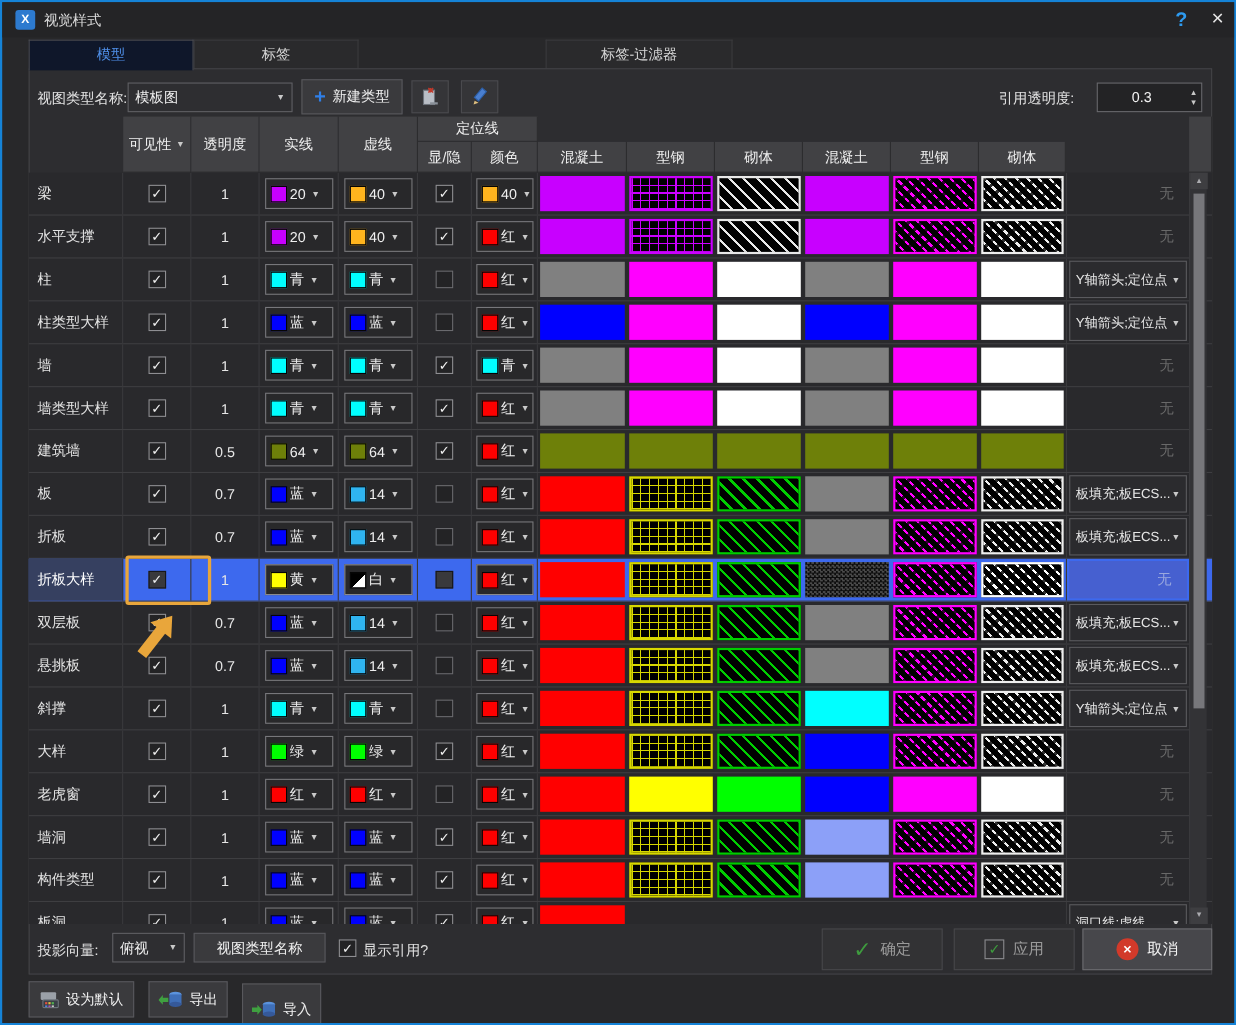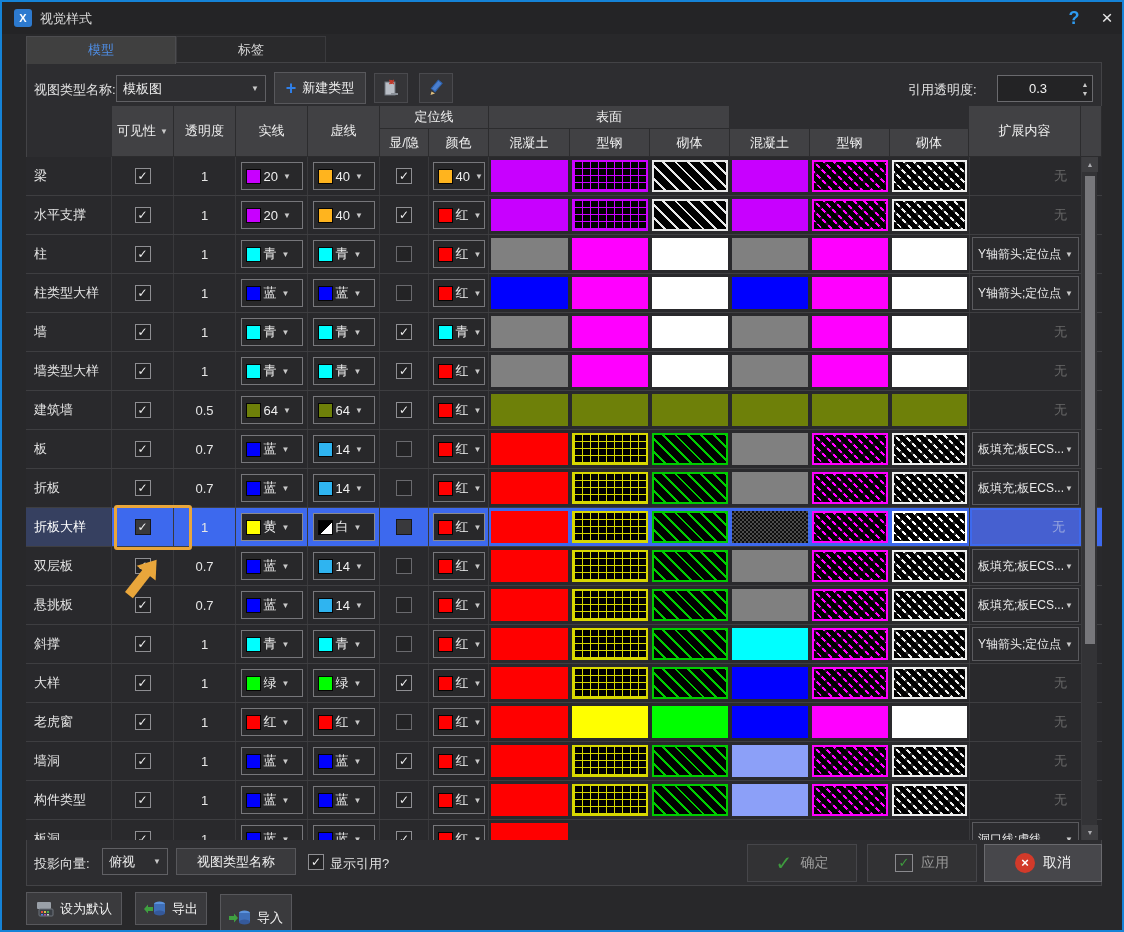--- a/index.html
+++ b/index.html
@@ -13,7 +13,7 @@
   .close-btn{position:absolute;left:1092px;top:3px;width:26px;height:26px;color:#E8E8E8;font-size:19px;text-align:center;line-height:26px;}
   
   .tab{position:absolute;top:34px;height:27px;font-size:13px;text-align:center;line-height:26px;background:#2A2A2C;border:1px solid #3A3A3D;border-bottom:none;color:#D8D8D8;}
-  .tab.active{background:#404040;border-color:#4C4C4F;color:#4F8FE8;height:28px;z-index:3;}
+  .tab.active{background:#0f172a;border-color:#4C4C4F;color:#4F8FE8;height:28px;z-index:3;}
   
   #panel{position:absolute;left:24px;top:60px;width:1076px;height:824px;background:#2D2D30;border:1px solid #434346;}
   

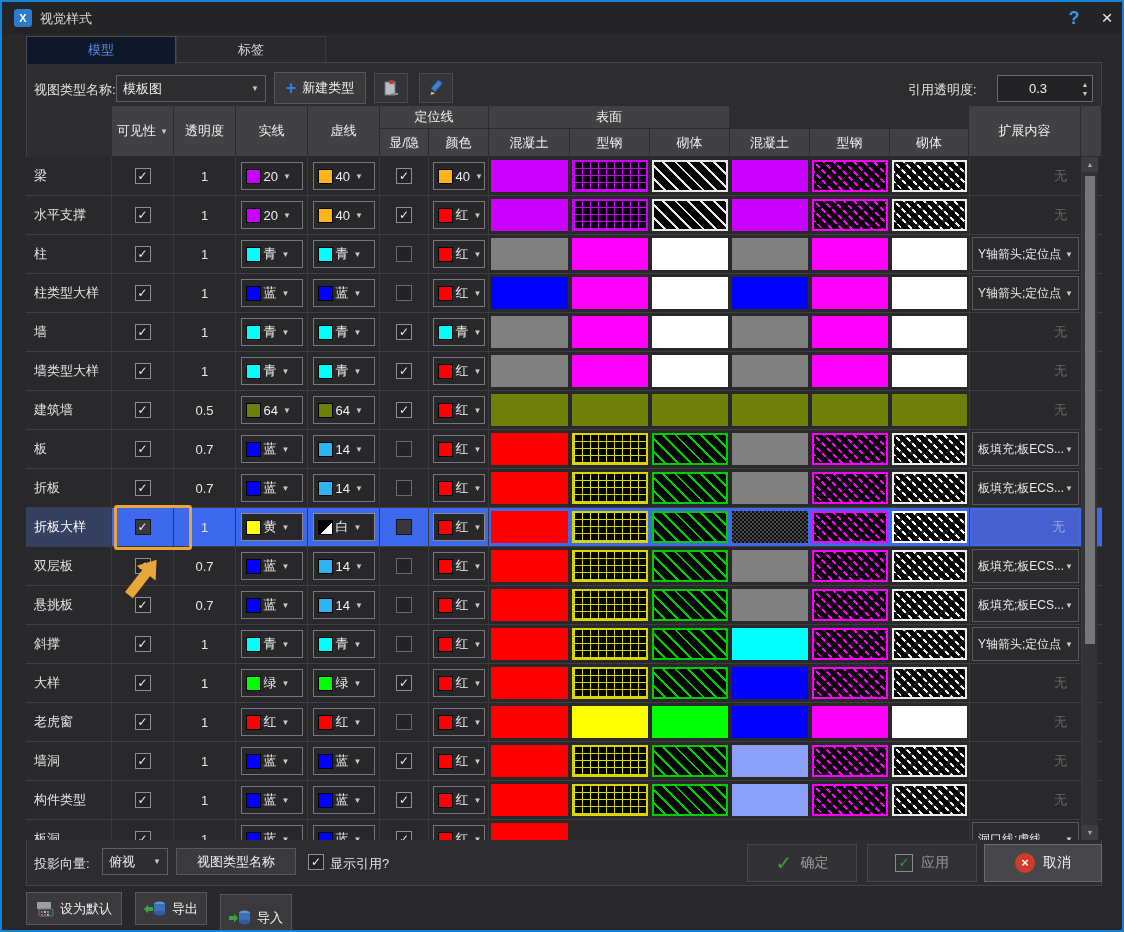--- a/index.html
+++ b/index.html
@@ -85,6 +85,7 @@
 
   <div class="tab active" style="left:24px;width:150px;">模型</div>
   <div class="tab" style="left:174px;width:150px;">标签</div>
+  <div class="tab" style="left:494px;width:170px;">标签-过滤器</div>
 
   <div id="panel"></div>
 

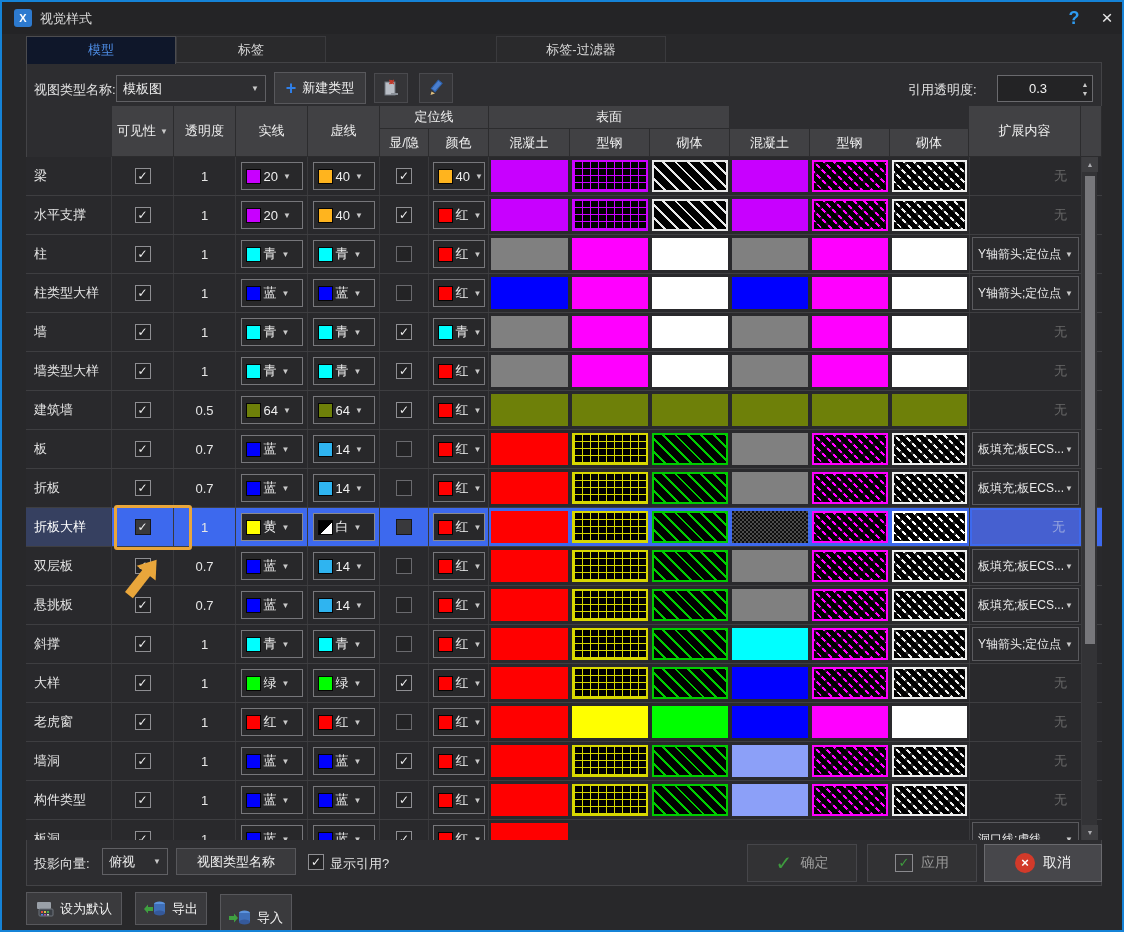--- a/index.html
+++ b/index.html
@@ -125,7 +125,6 @@
   <div class="hc" style="left:234px;top:104px;width:72px;height:51px;">实线</div>
   <div class="hc" style="left:306px;top:104px;width:72px;height:51px;">虚线</div>
   <div class="hc" style="left:378px;top:104px;width:109px;height:23px;">定位线</div>
-  <div class="hc" style="left:487px;top:104px;width:241px;height:23px;">表面</div>
   <div class="hc" style="left:378px;top:127px;width:49px;height:28px;">显/隐</div>
   <div class="hc" style="left:427px;top:127px;width:60px;height:28px;">颜色</div>
   <div class="hc" style="left:487px;top:127px;width:81px;height:28px;">混凝土</div>

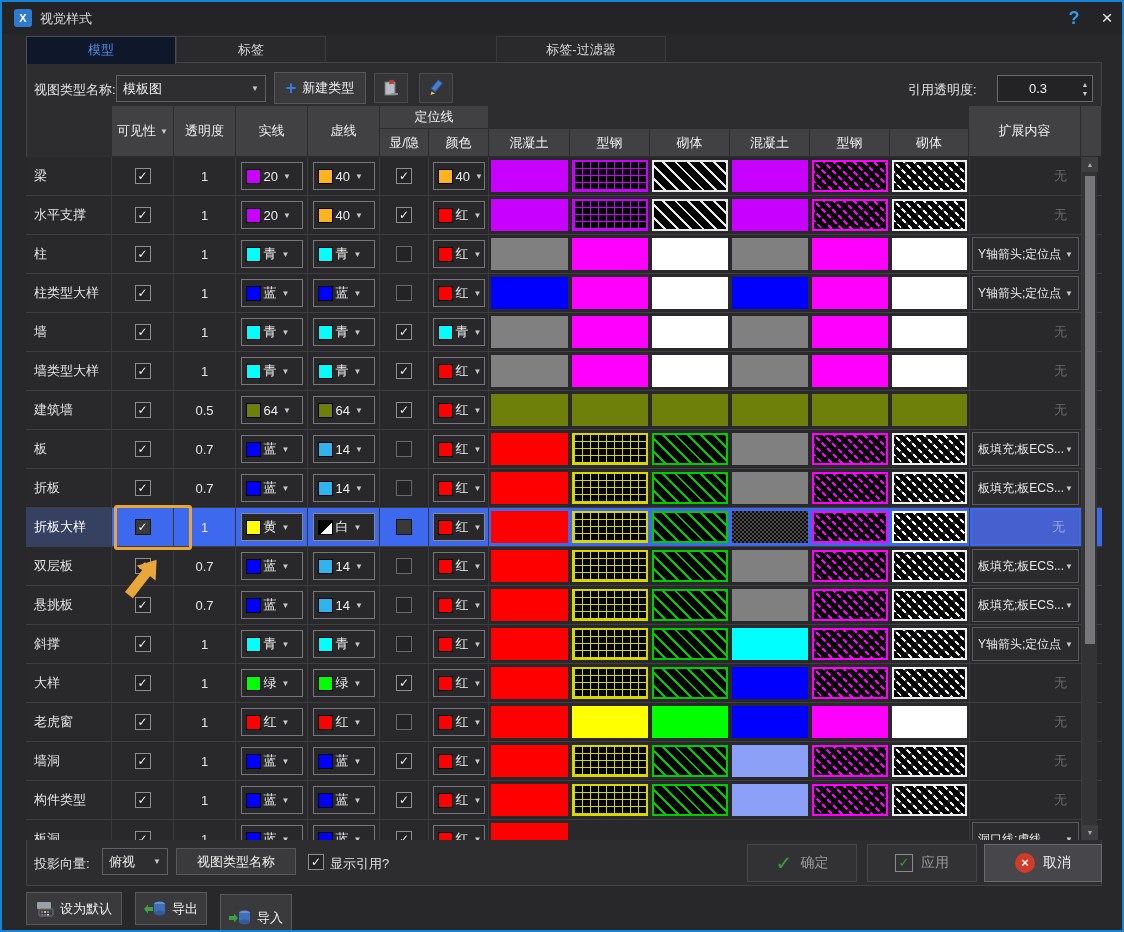--- a/index.html
+++ b/index.html
@@ -133,7 +133,6 @@
   <div class="hc" style="left:728px;top:127px;width:80px;height:28px;">混凝土</div>
   <div class="hc" style="left:808px;top:127px;width:80px;height:28px;">型钢</div>
   <div class="hc" style="left:888px;top:127px;width:79px;height:28px;">砌体</div>
-  <div class="hc" style="left:967px;top:104px;width:112px;height:51px;">扩展内容</div>
   <div class="hc" style="left:1079px;top:104px;width:21px;height:51px;"></div>
 
   <div id="tbody">

